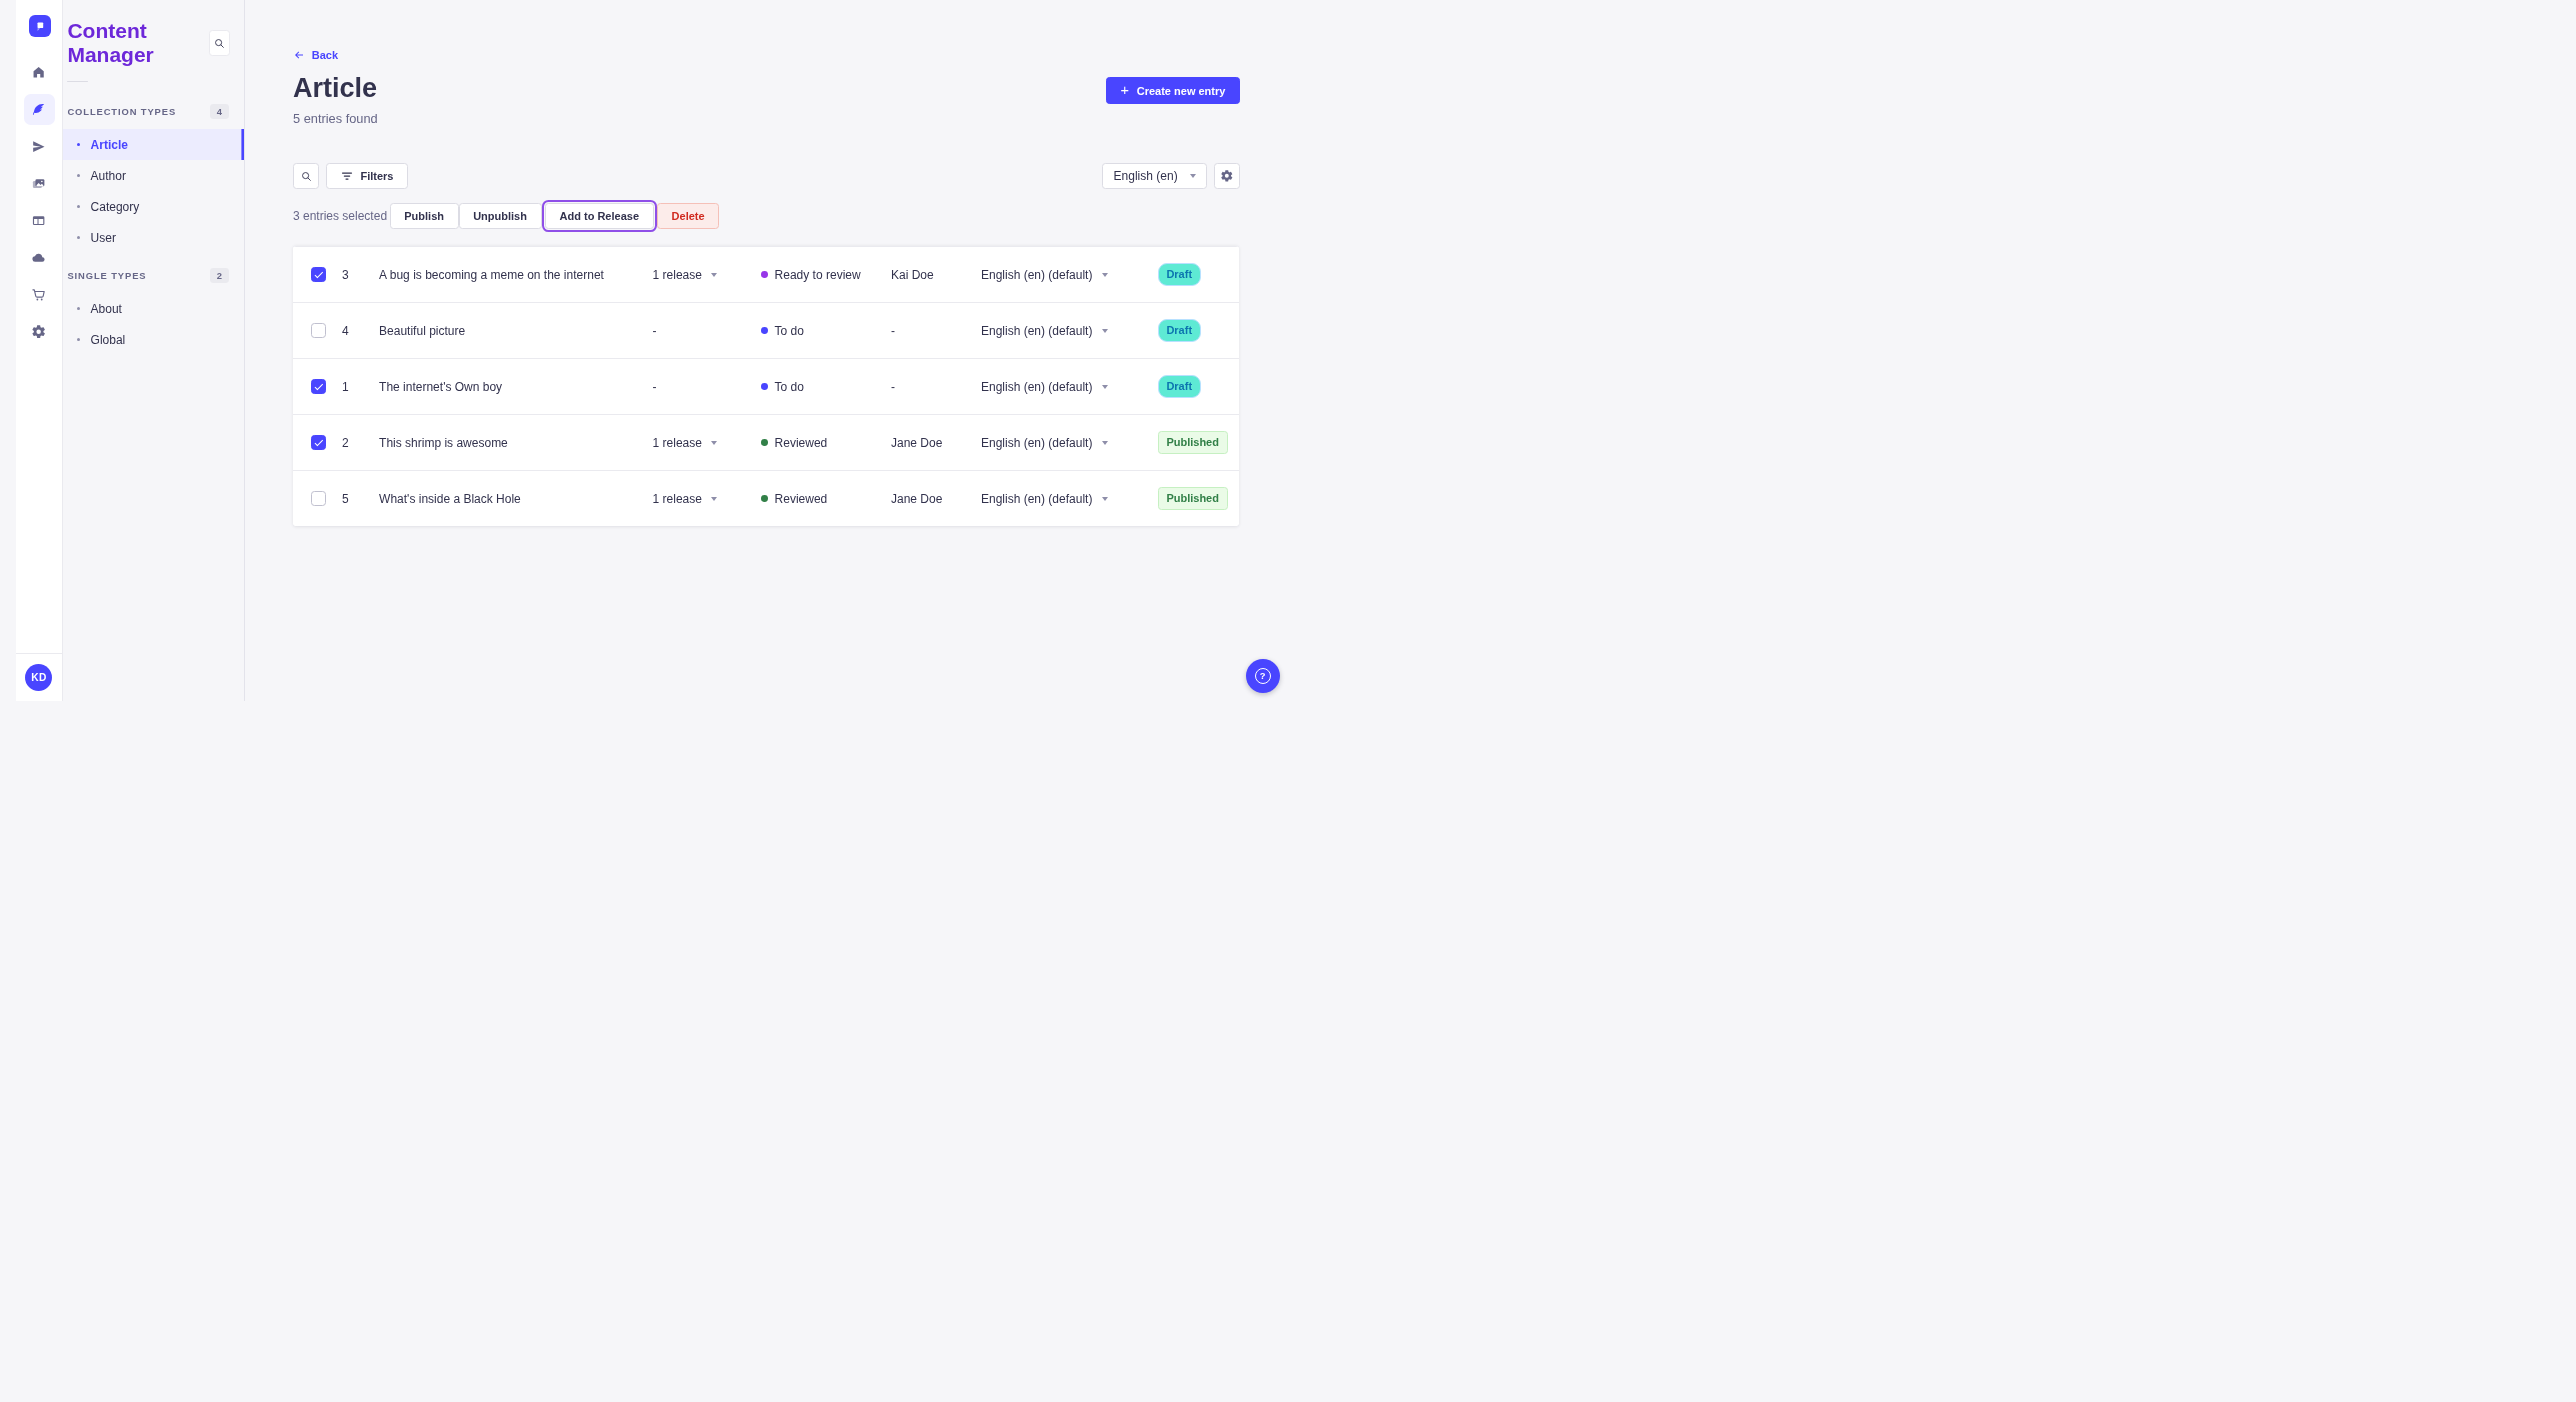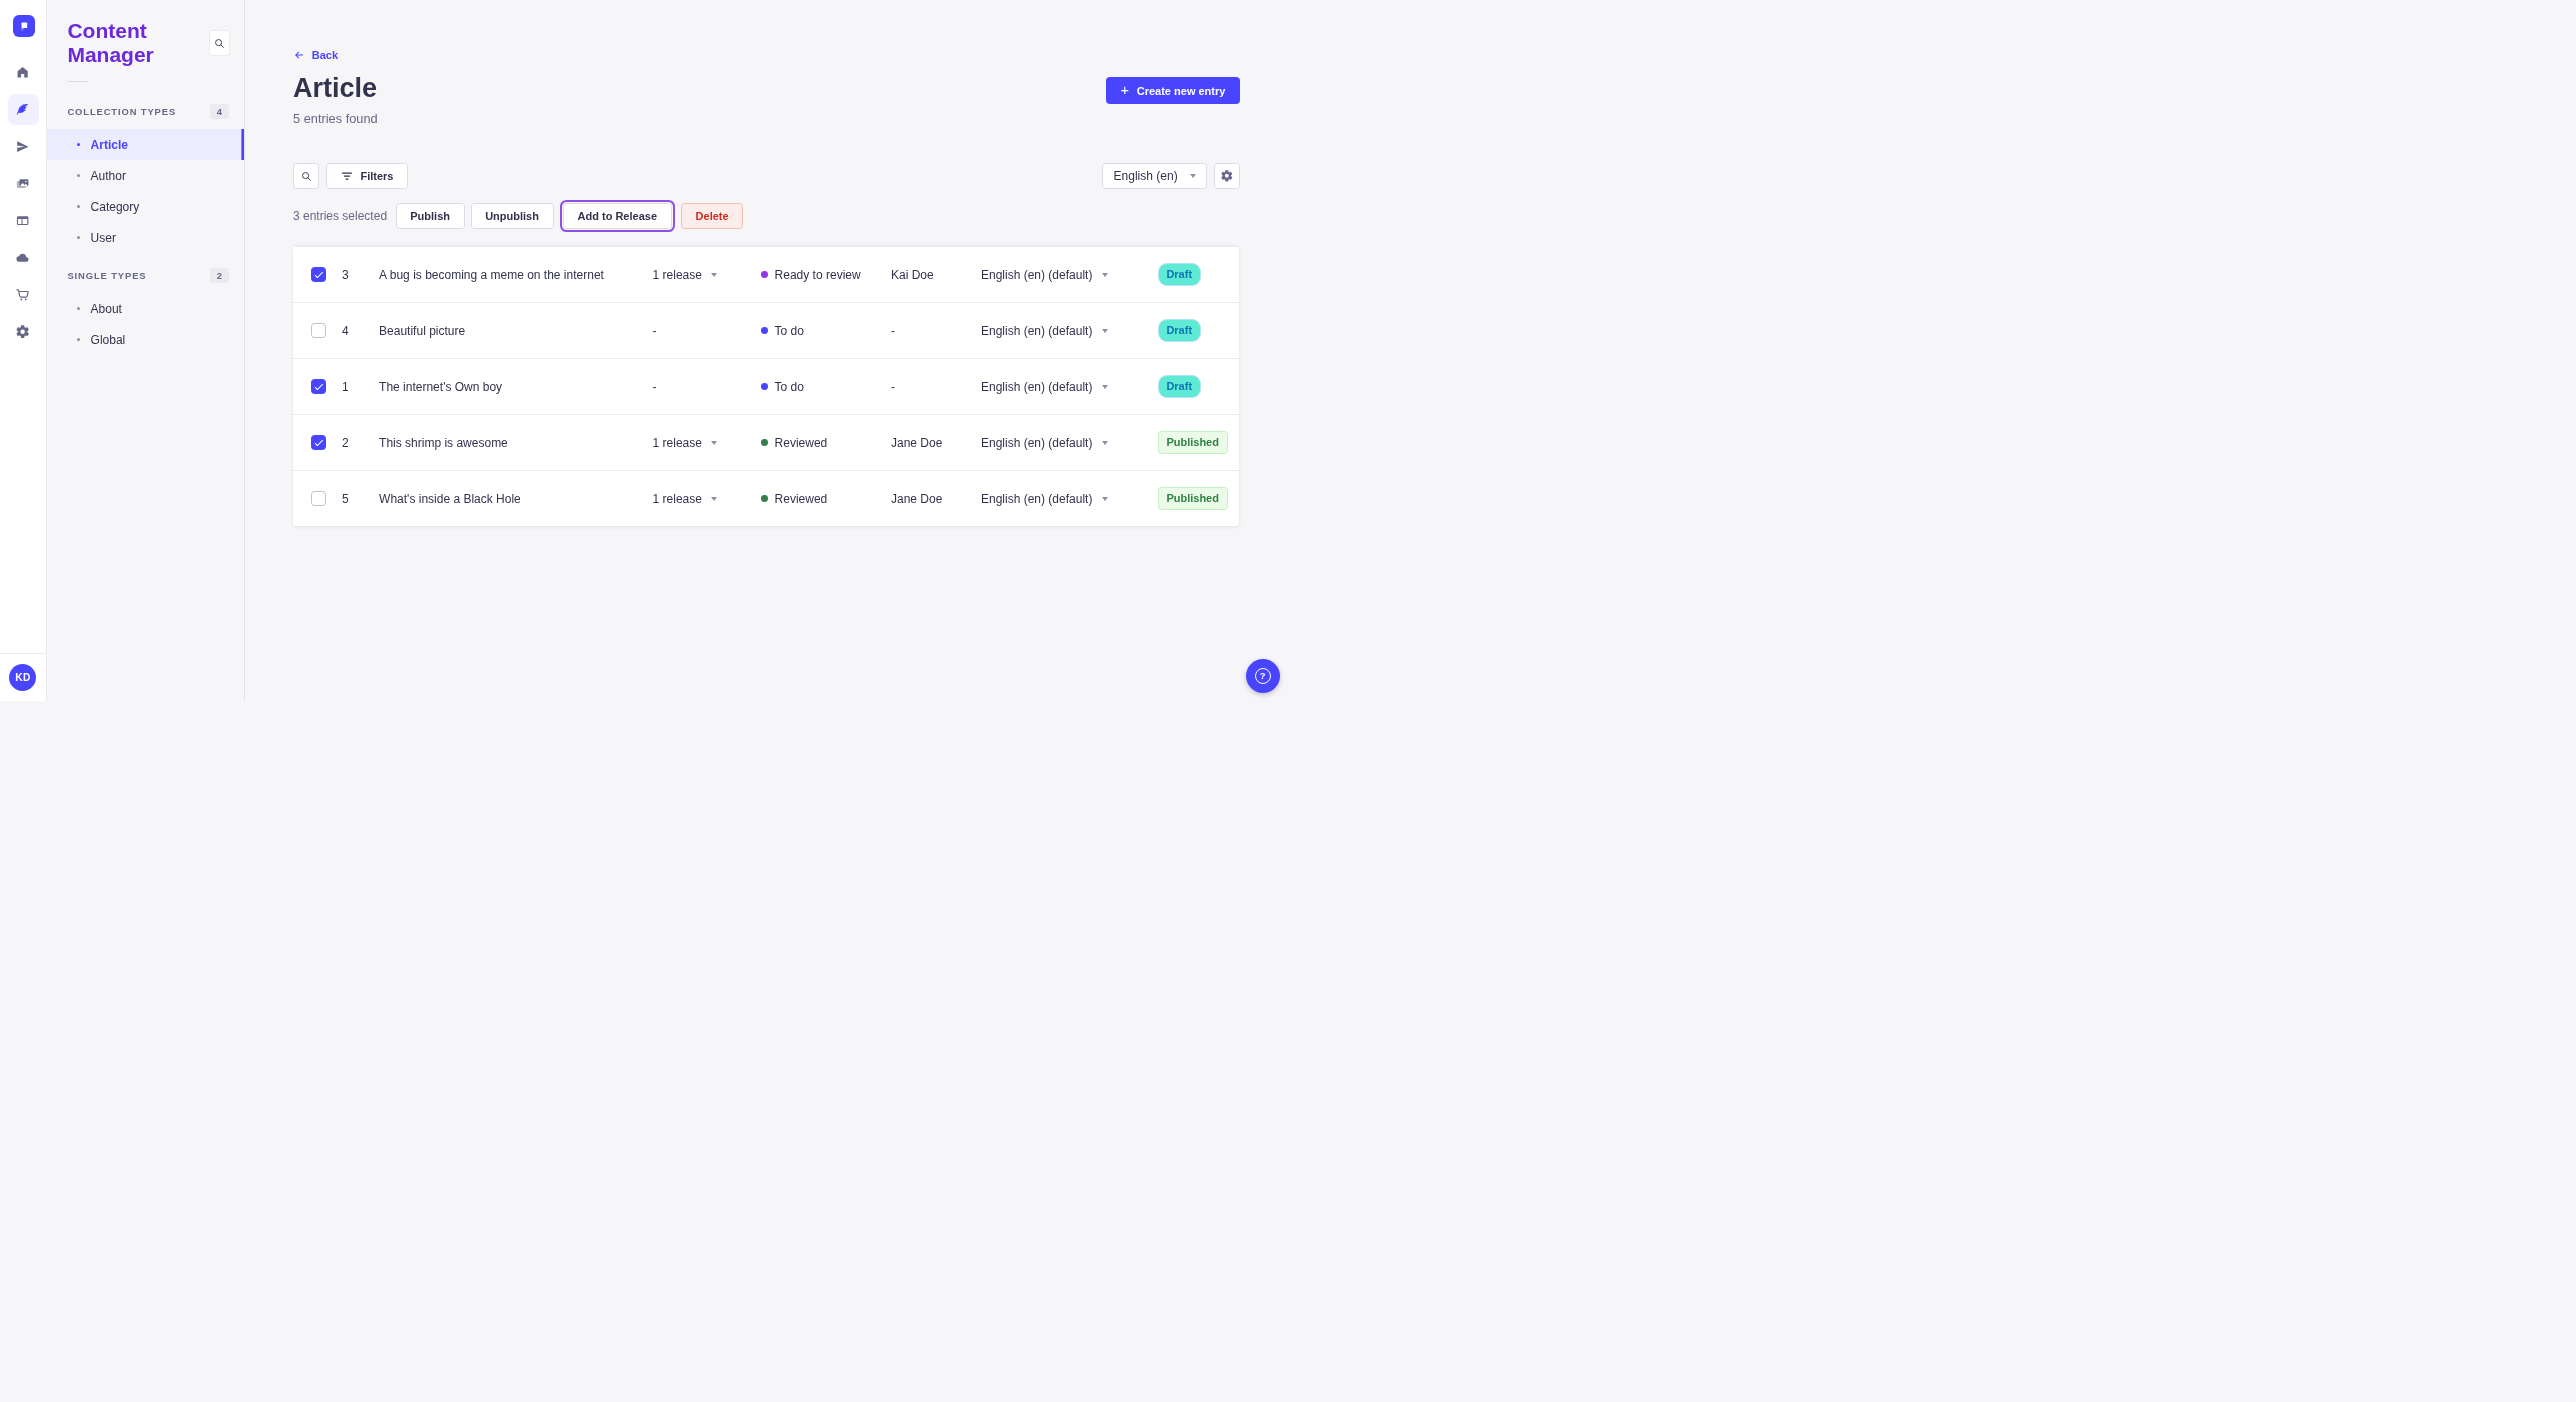--- a/index.html
+++ b/index.html
@@ -103,7 +103,7 @@
   .gear-btn { margin-left:6.8px; }
   .gear-btn svg { fill:#666687; }
 
-  .selection-bar { position:absolute; left:49px; top:175px; display:flex; align-items:center; gap:6px; height:26.4px;justify-content:flex-end; }
+  .selection-bar { position:absolute; left:49px; top:175px; display:flex; align-items:center; gap:0; height:26.4px;justify-content:flex-end; }
   .selection-summary { font-size:12px; color:#666687; margin-right:2.6px; }
   .action-btn {
     height:26.4px; background:#fff; border:0.9px solid #dcdce4; border-radius:3.4px;

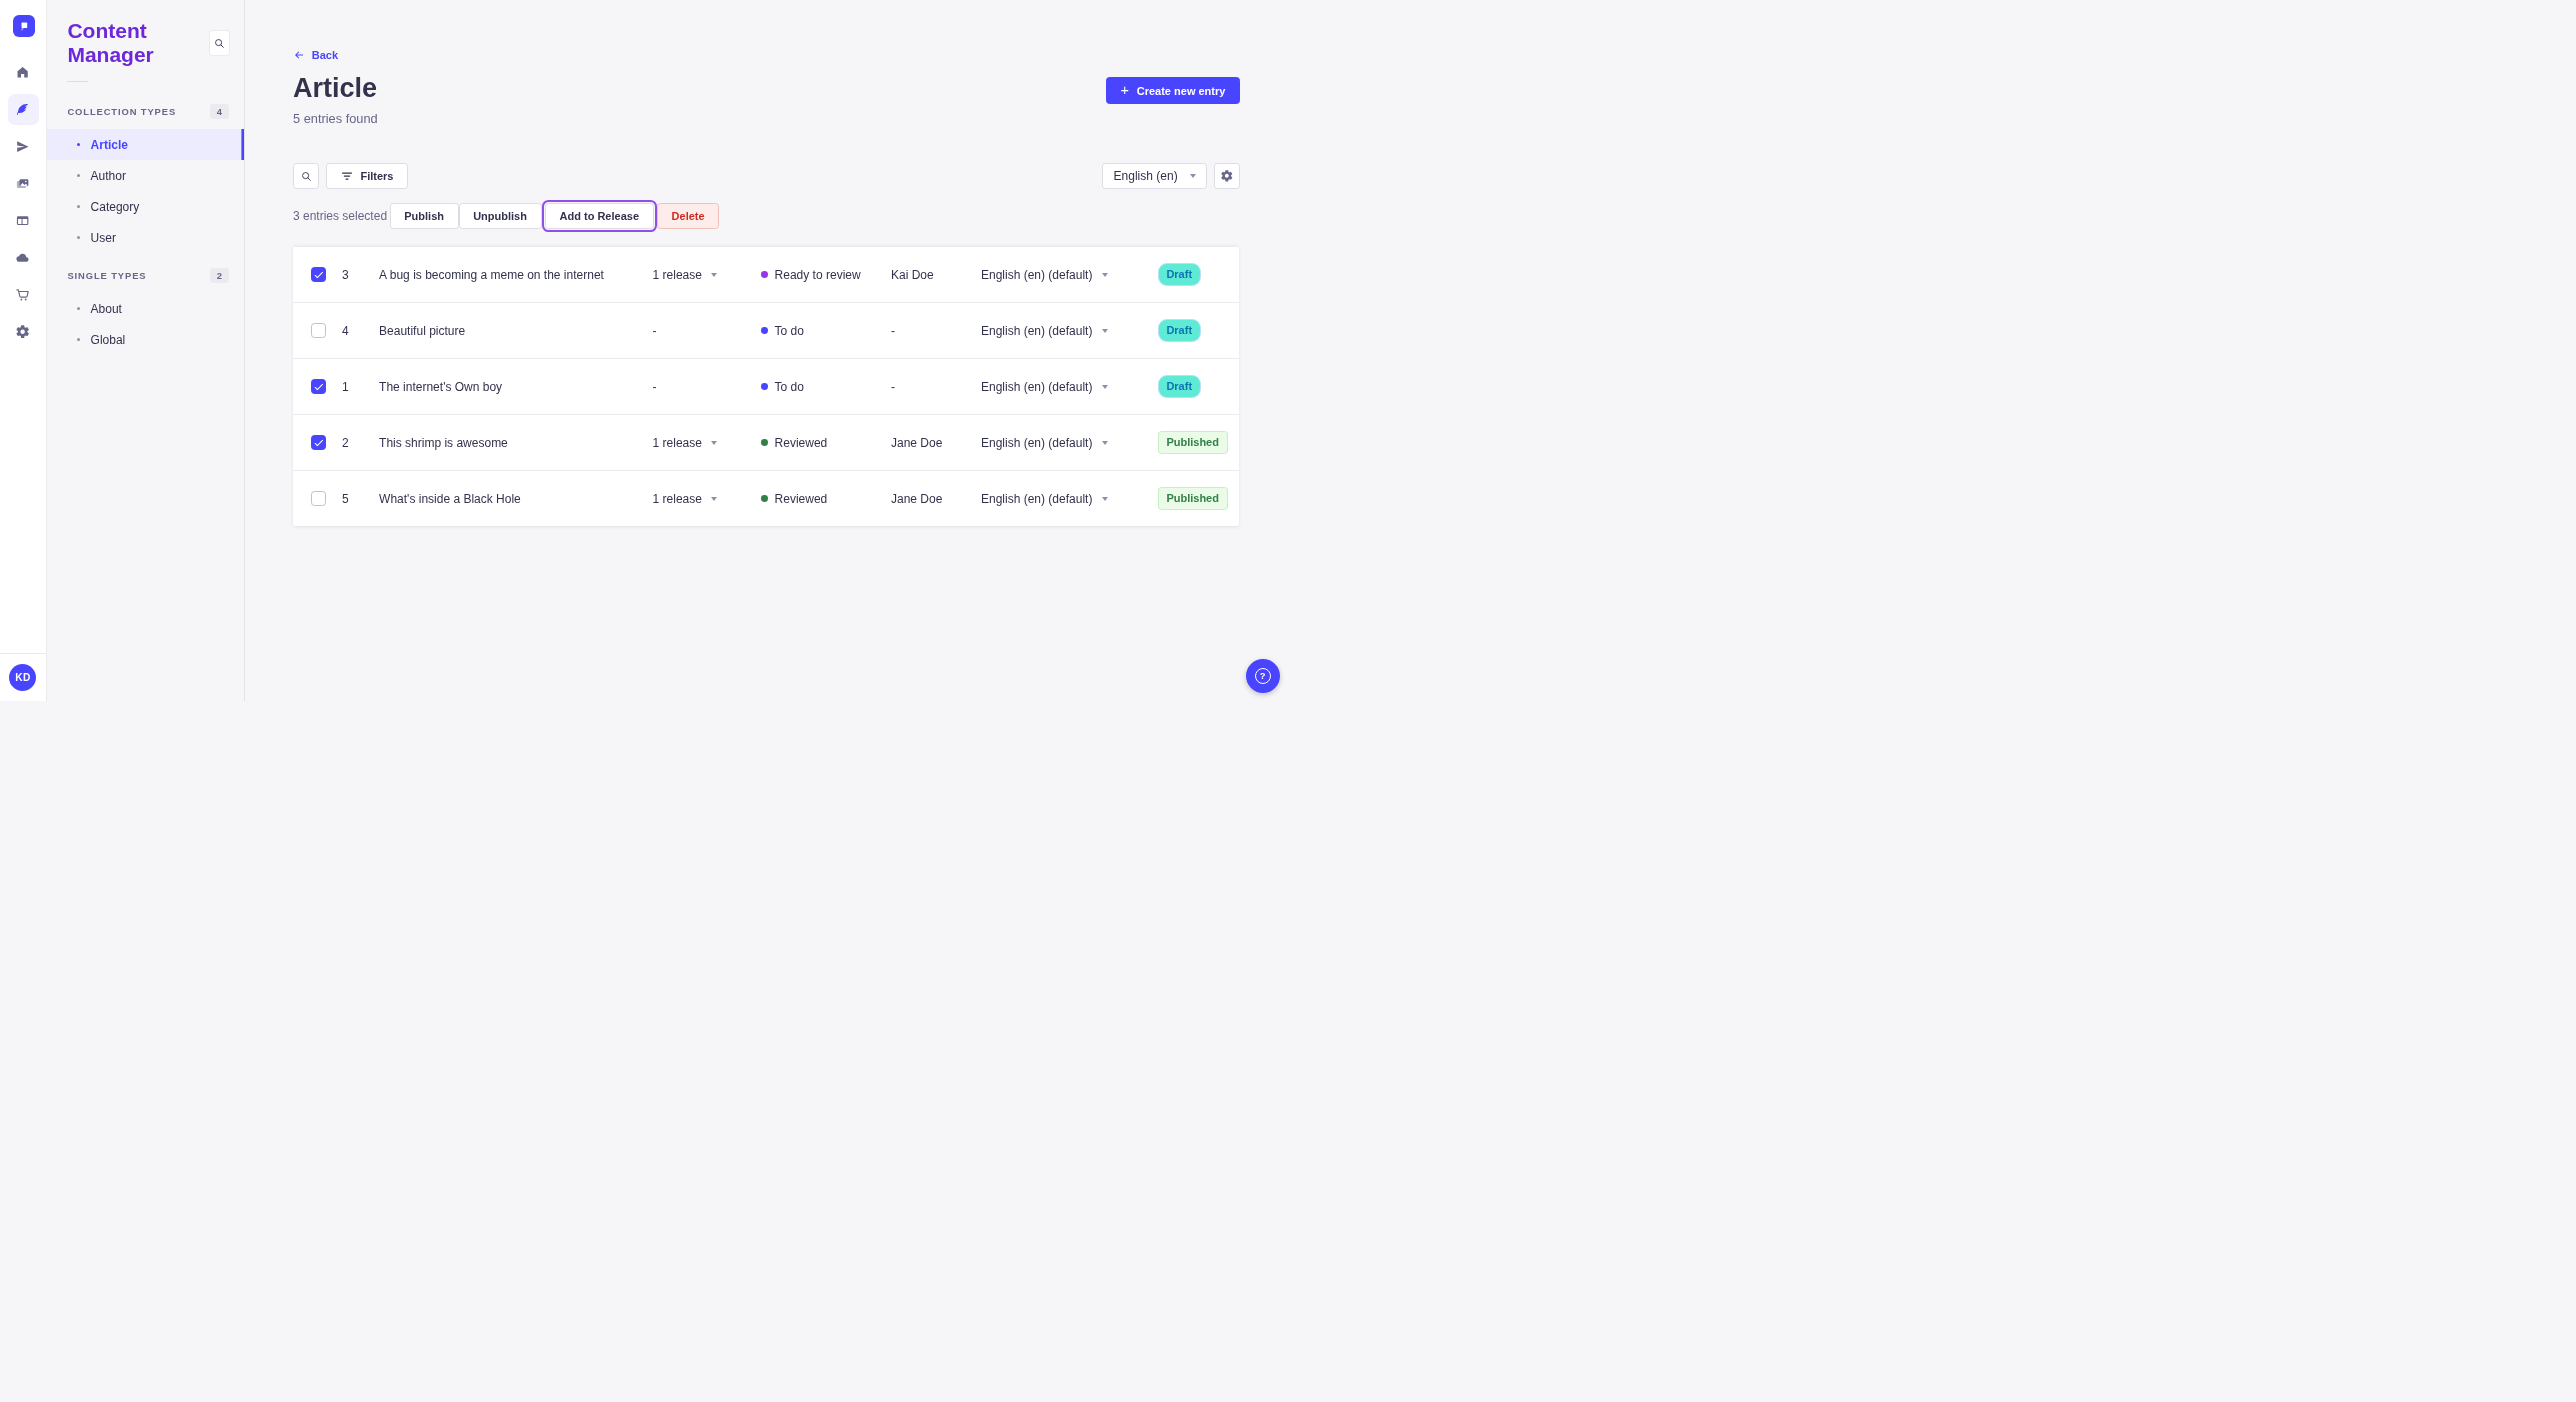--- a/index.html
+++ b/index.html
@@ -15,7 +15,7 @@
 
   
   .rail {
-    position:absolute; left:0; top:0; bottom:0; width:47px;
+    position:absolute; left:16px; top:0; bottom:0; width:47px;
     background:#ffffff; border-right:0.9px solid #eaeaef; z-index:3;
   }
   .rail-logo {

